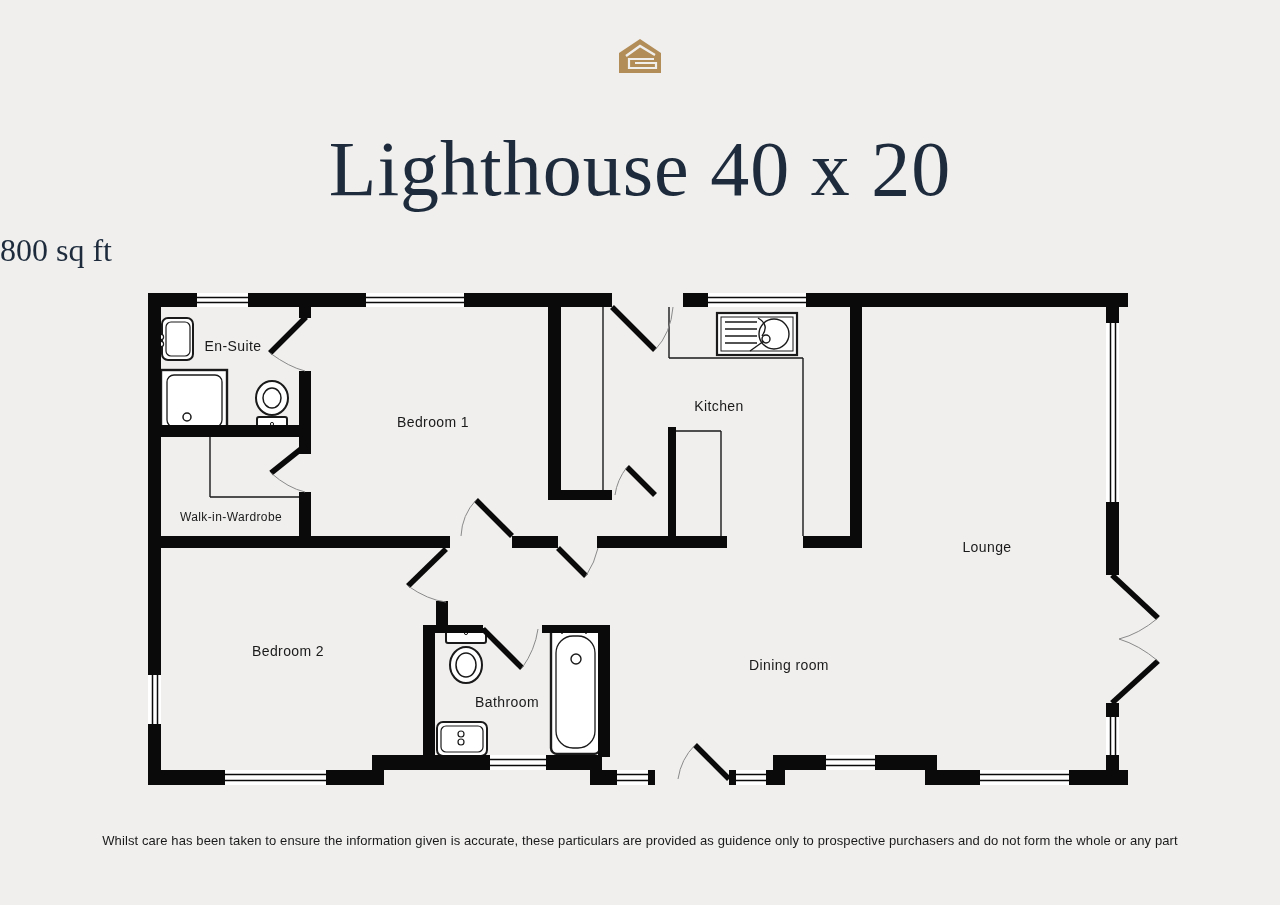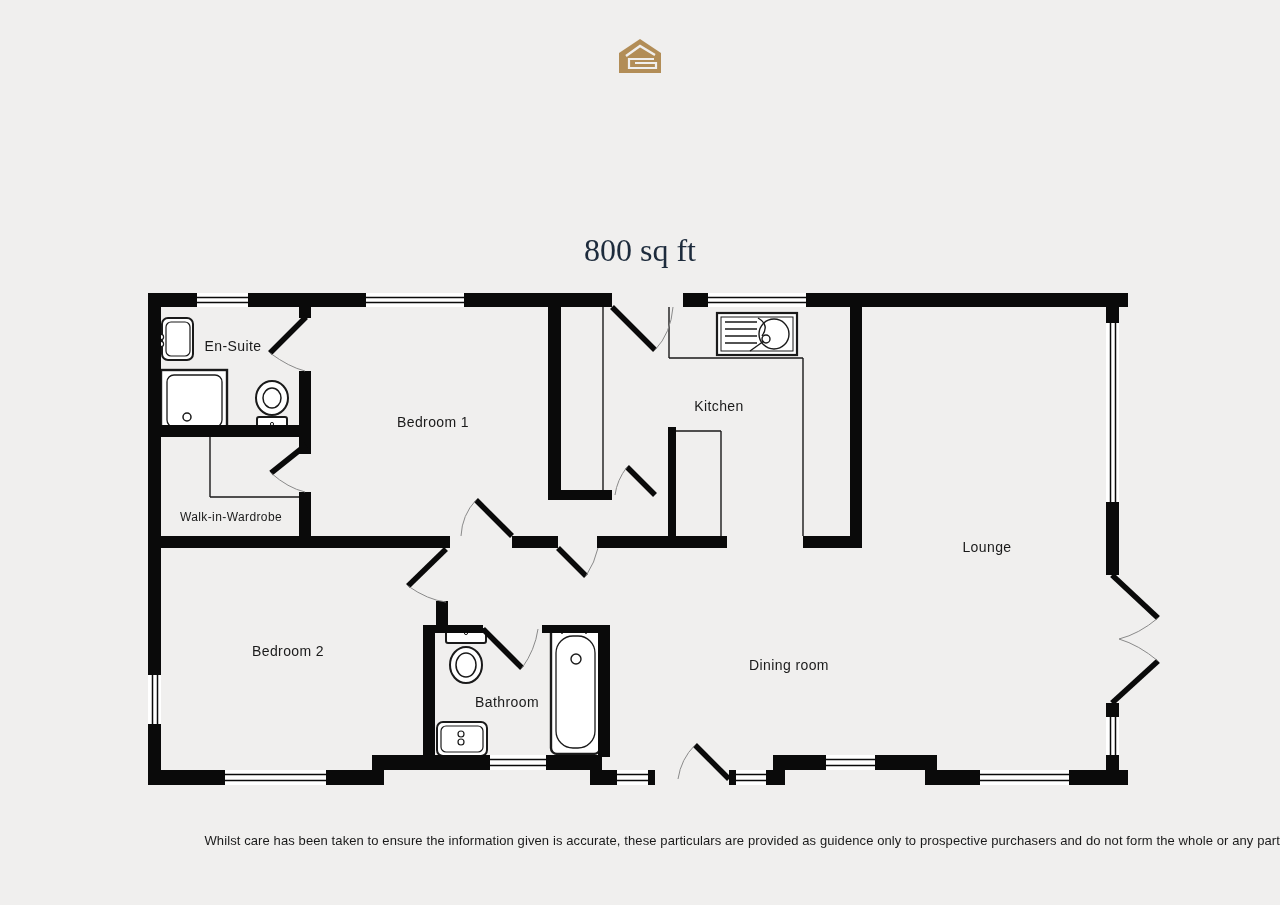--- a/index.html
+++ b/index.html
@@ -37,6 +37,7 @@
     </svg>
   </div>
 
+  <div class="title">Lighthouse 40 x 20</div>
   <div class="subtitle">800 sq ft</div>
 
   <svg class="plan" viewBox="0 0 1280 905">

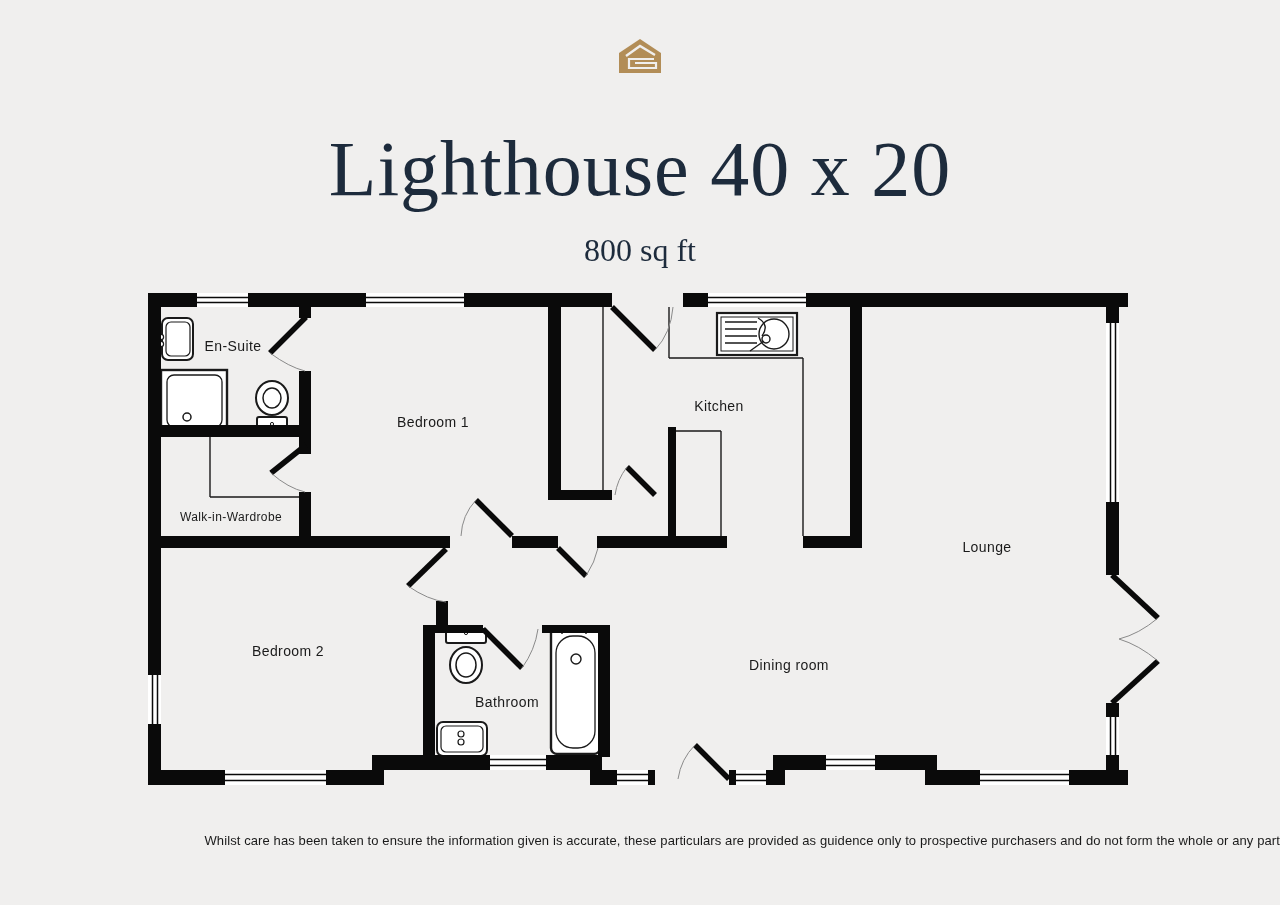--- a/index.html
+++ b/index.html
@@ -9,7 +9,7 @@
   .title{position:absolute;left:0;top:124px;width:1280px;text-align:center;
          font-family:"Liberation Serif",serif;font-size:78px;font-weight:400;
          color:#1d2b3c;letter-spacing:1px;}
-  .subtitle{position:absolute;left:0;top:232px;width:1280px;text-align:center;
+  .subtitle{position:absolute;left:0;top:232px;width:1280px;
             font-family:"Liberation Serif",serif;font-size:32px;color:#1d2b3c;}
   .plan{position:absolute;left:0;top:0;width:1280px;height:905px;}
   .footer{position:absolute;left:0;top:833px;width:1280px;text-align:right;

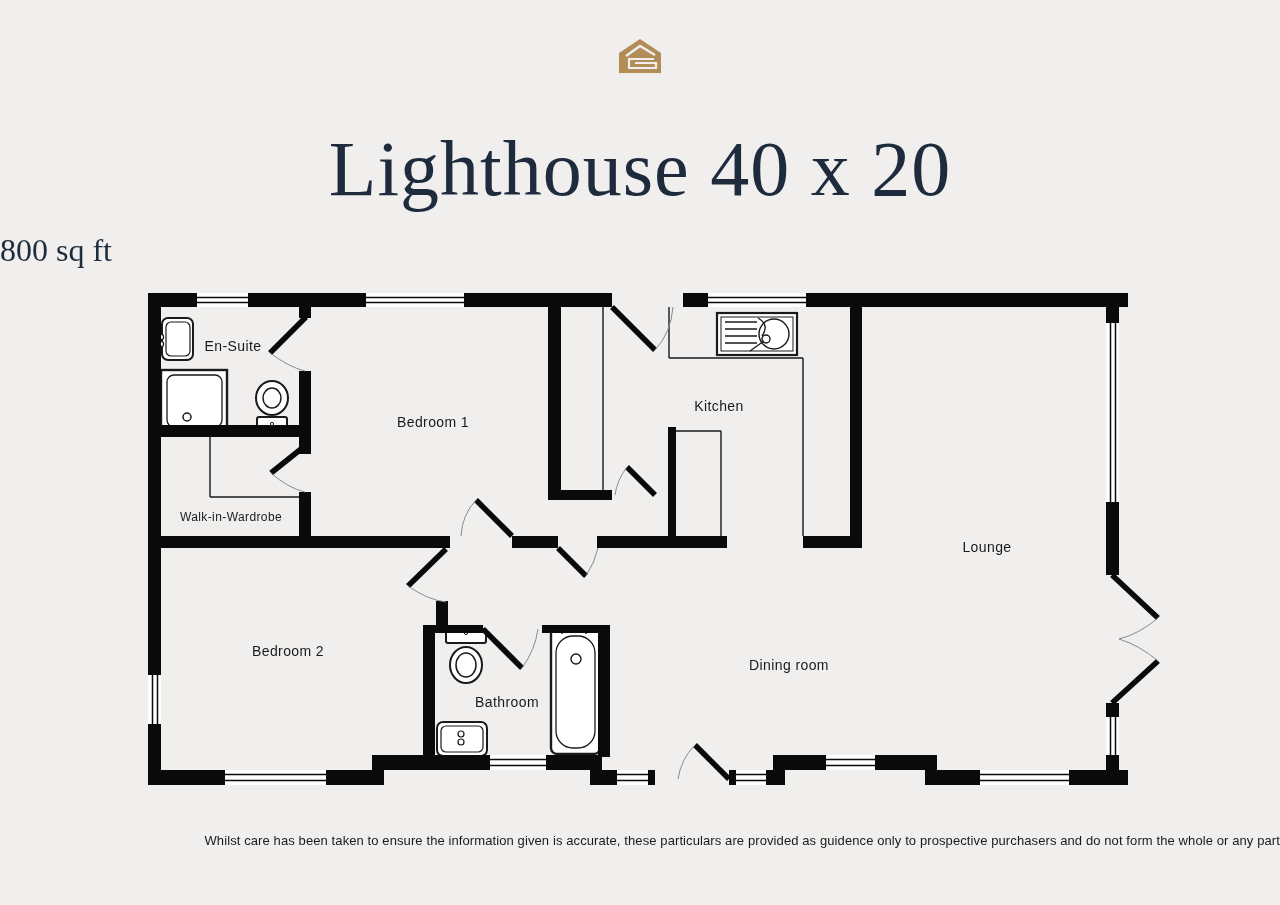--- a/index.html
+++ b/index.html
@@ -12,7 +12,7 @@
   .subtitle{position:absolute;left:0;top:232px;width:1280px;
             font-family:"Liberation Serif",serif;font-size:32px;color:#1d2b3c;}
   .plan{position:absolute;left:0;top:0;width:1280px;height:905px;}
-  .footer{position:absolute;left:0;top:833px;width:1280px;text-align:right;
+  .footer{position:absolute;left:0;top:833px;width:1280px;text-align:center;
           font-size:13px;line-height:16px;color:#1a1a1a;letter-spacing:.1px;}
   .room-label{font-family:"Liberation Sans",sans-serif;font-size:14px;fill:#1a1a1a;letter-spacing:.4px;}
   .room-label.small{font-size:12px;}

